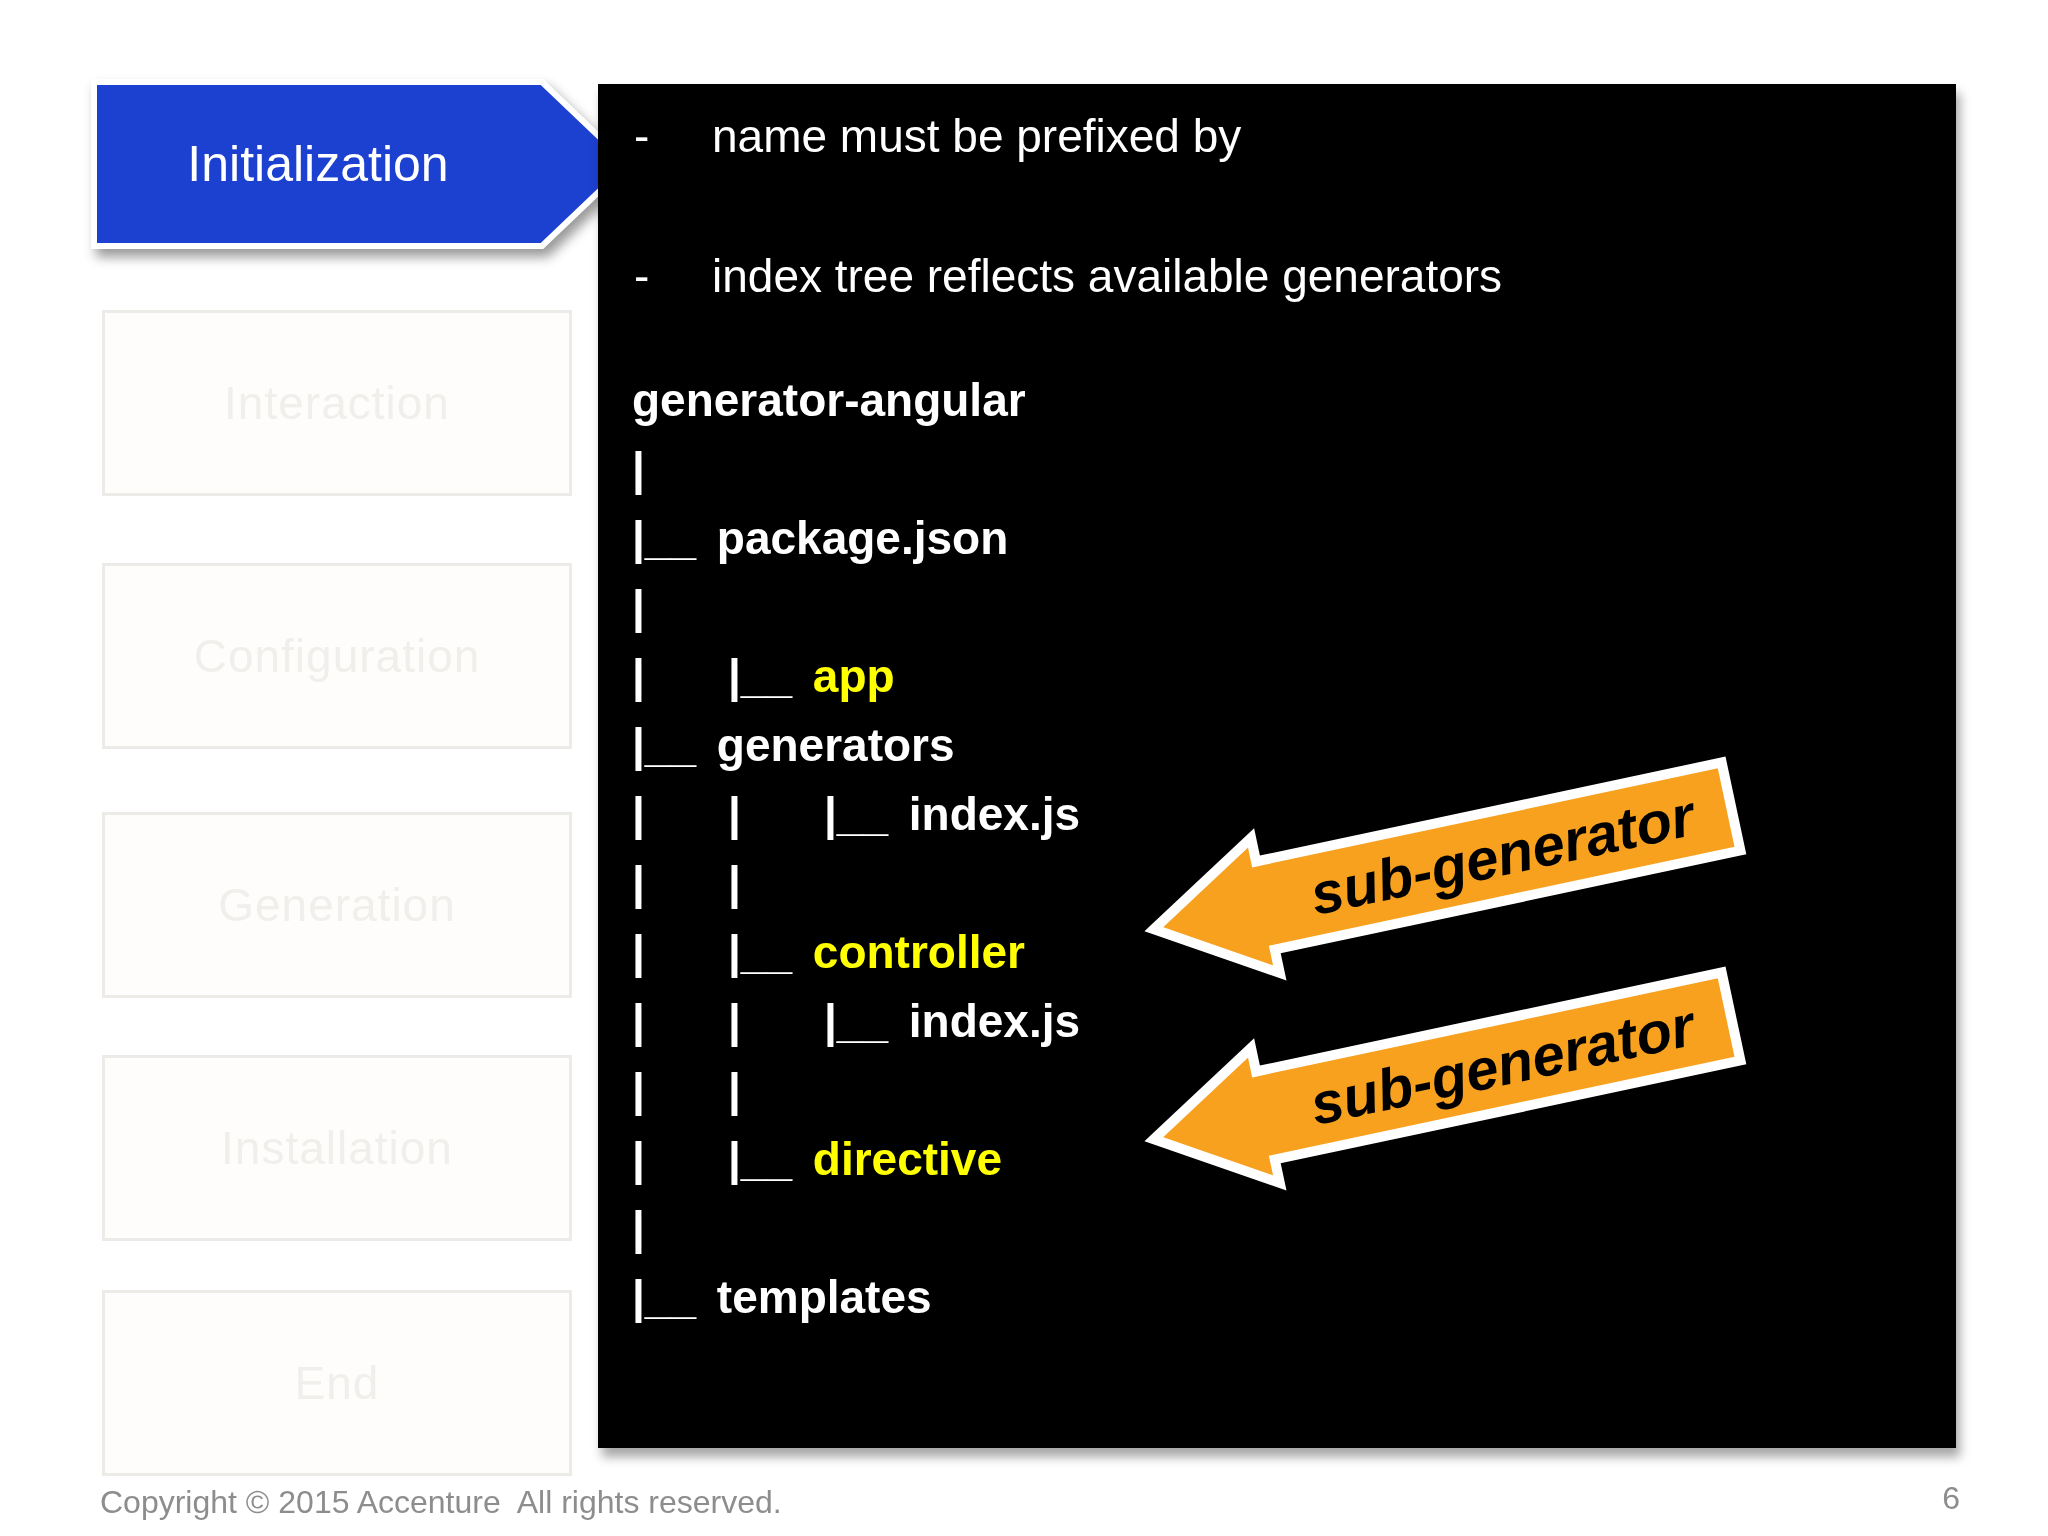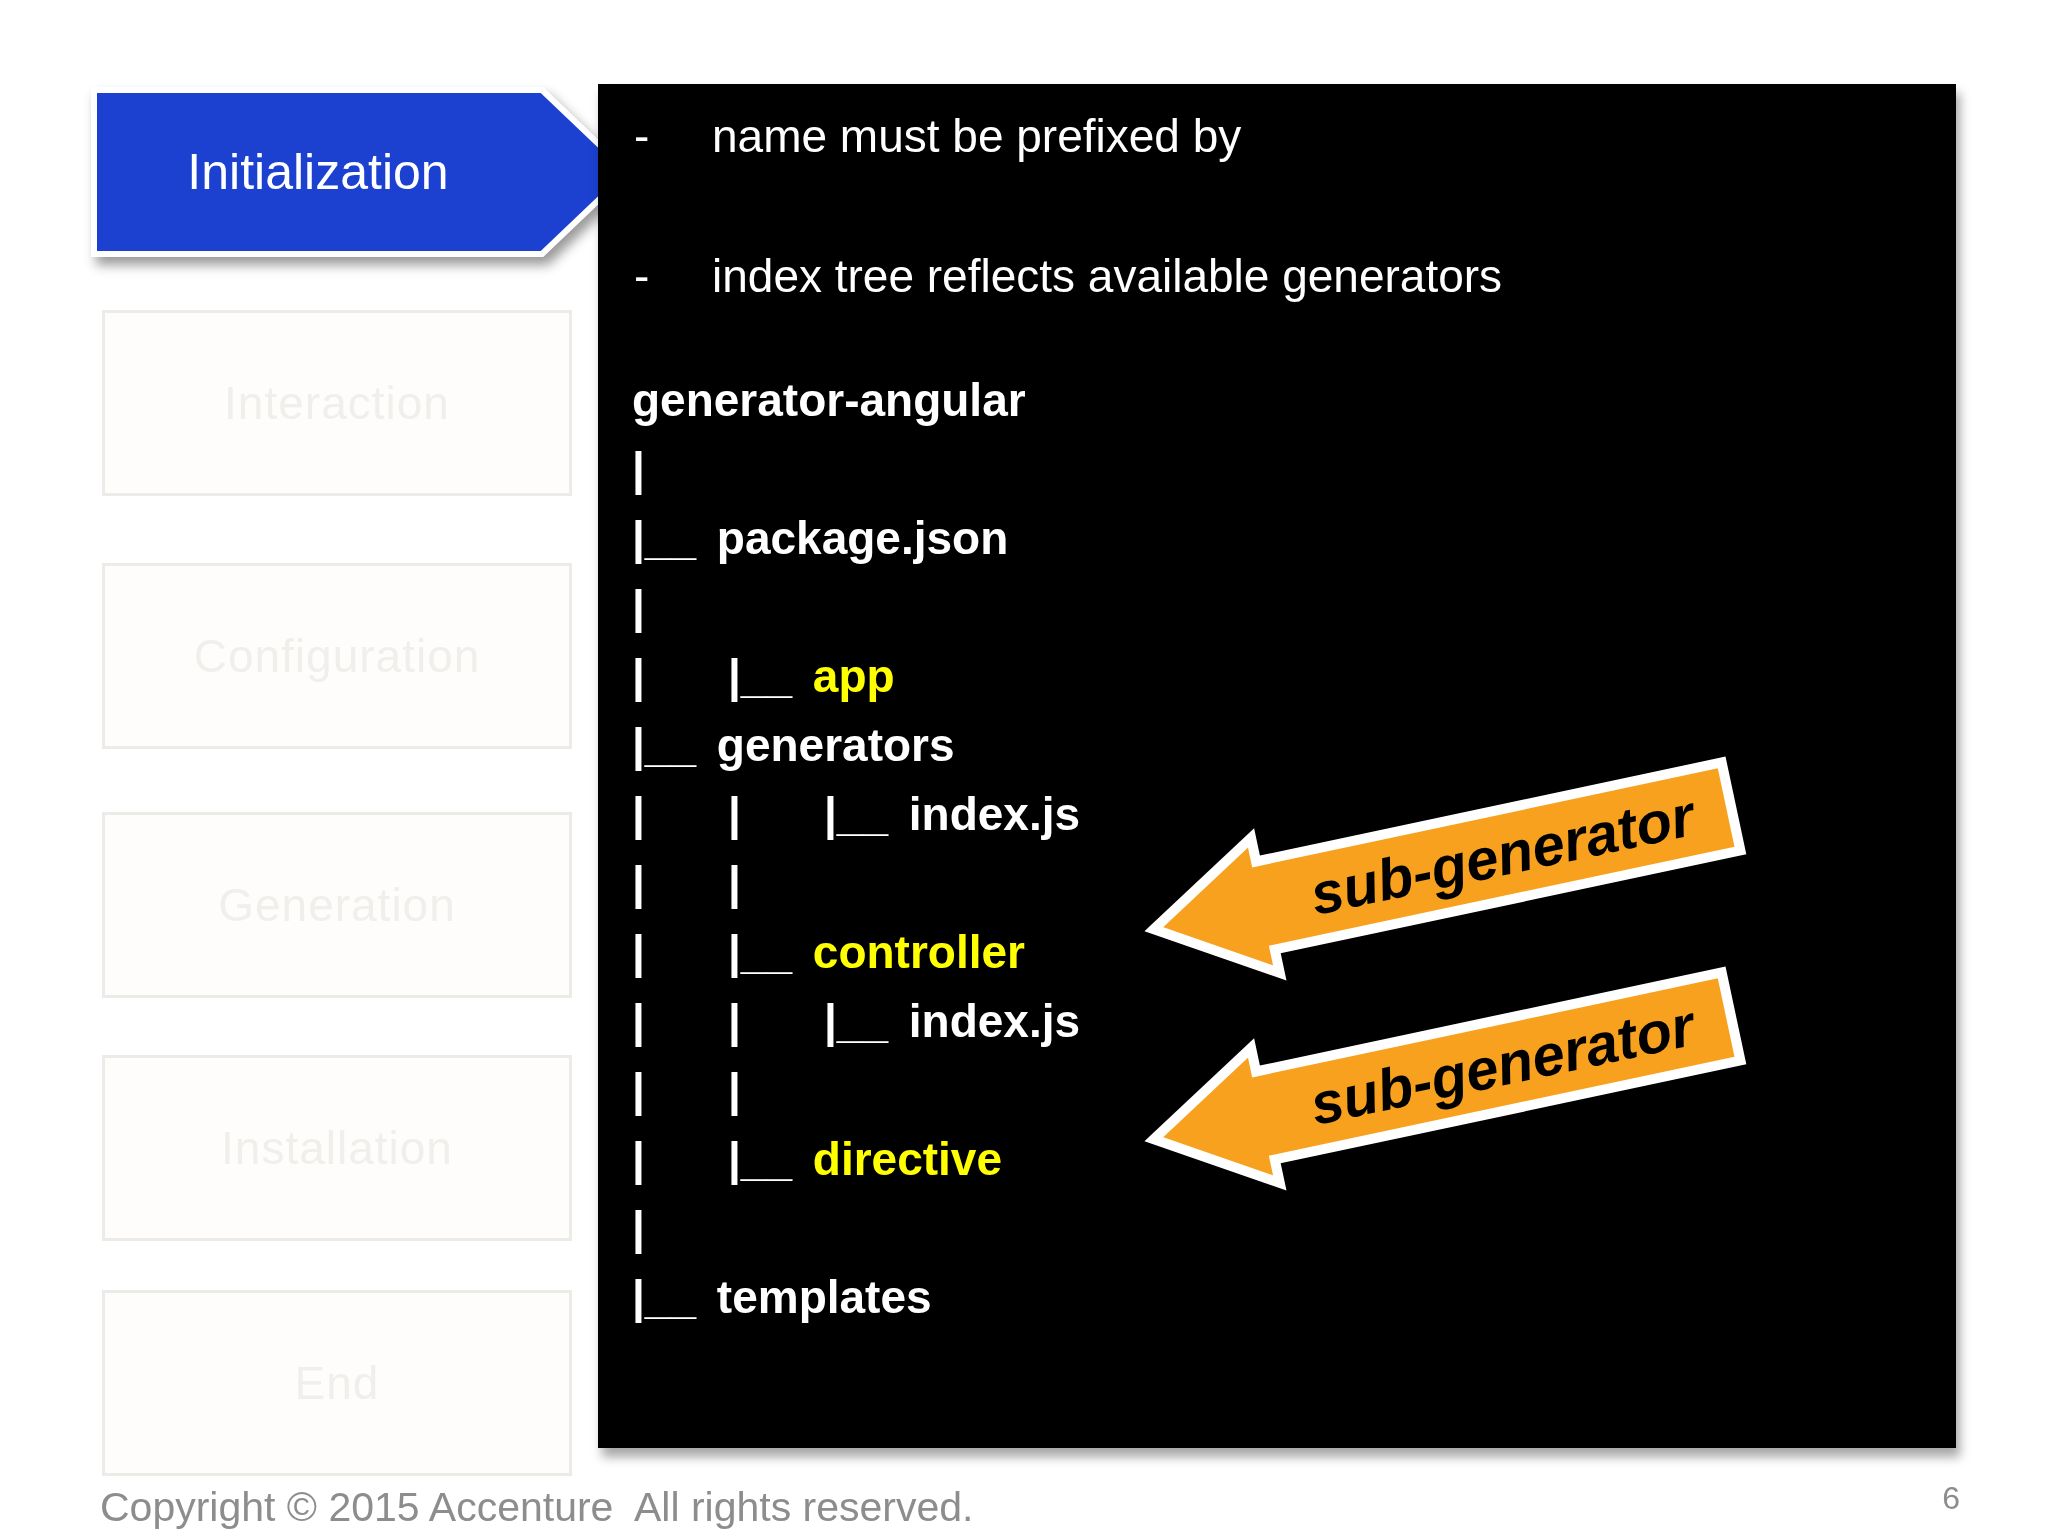--- a/index.html
+++ b/index.html
@@ -16,7 +16,7 @@
     font-size:46px;color:#f1efec;letter-spacing:1px;
   }
   .blue-arrow{
-    position:absolute;left:90px;top:86px;width:545px;height:172px;
+    position:absolute;left:90px;top:78px;width:545px;height:172px;
     filter:drop-shadow(5px 8px 6px rgba(0,0,0,0.40));
   }
   

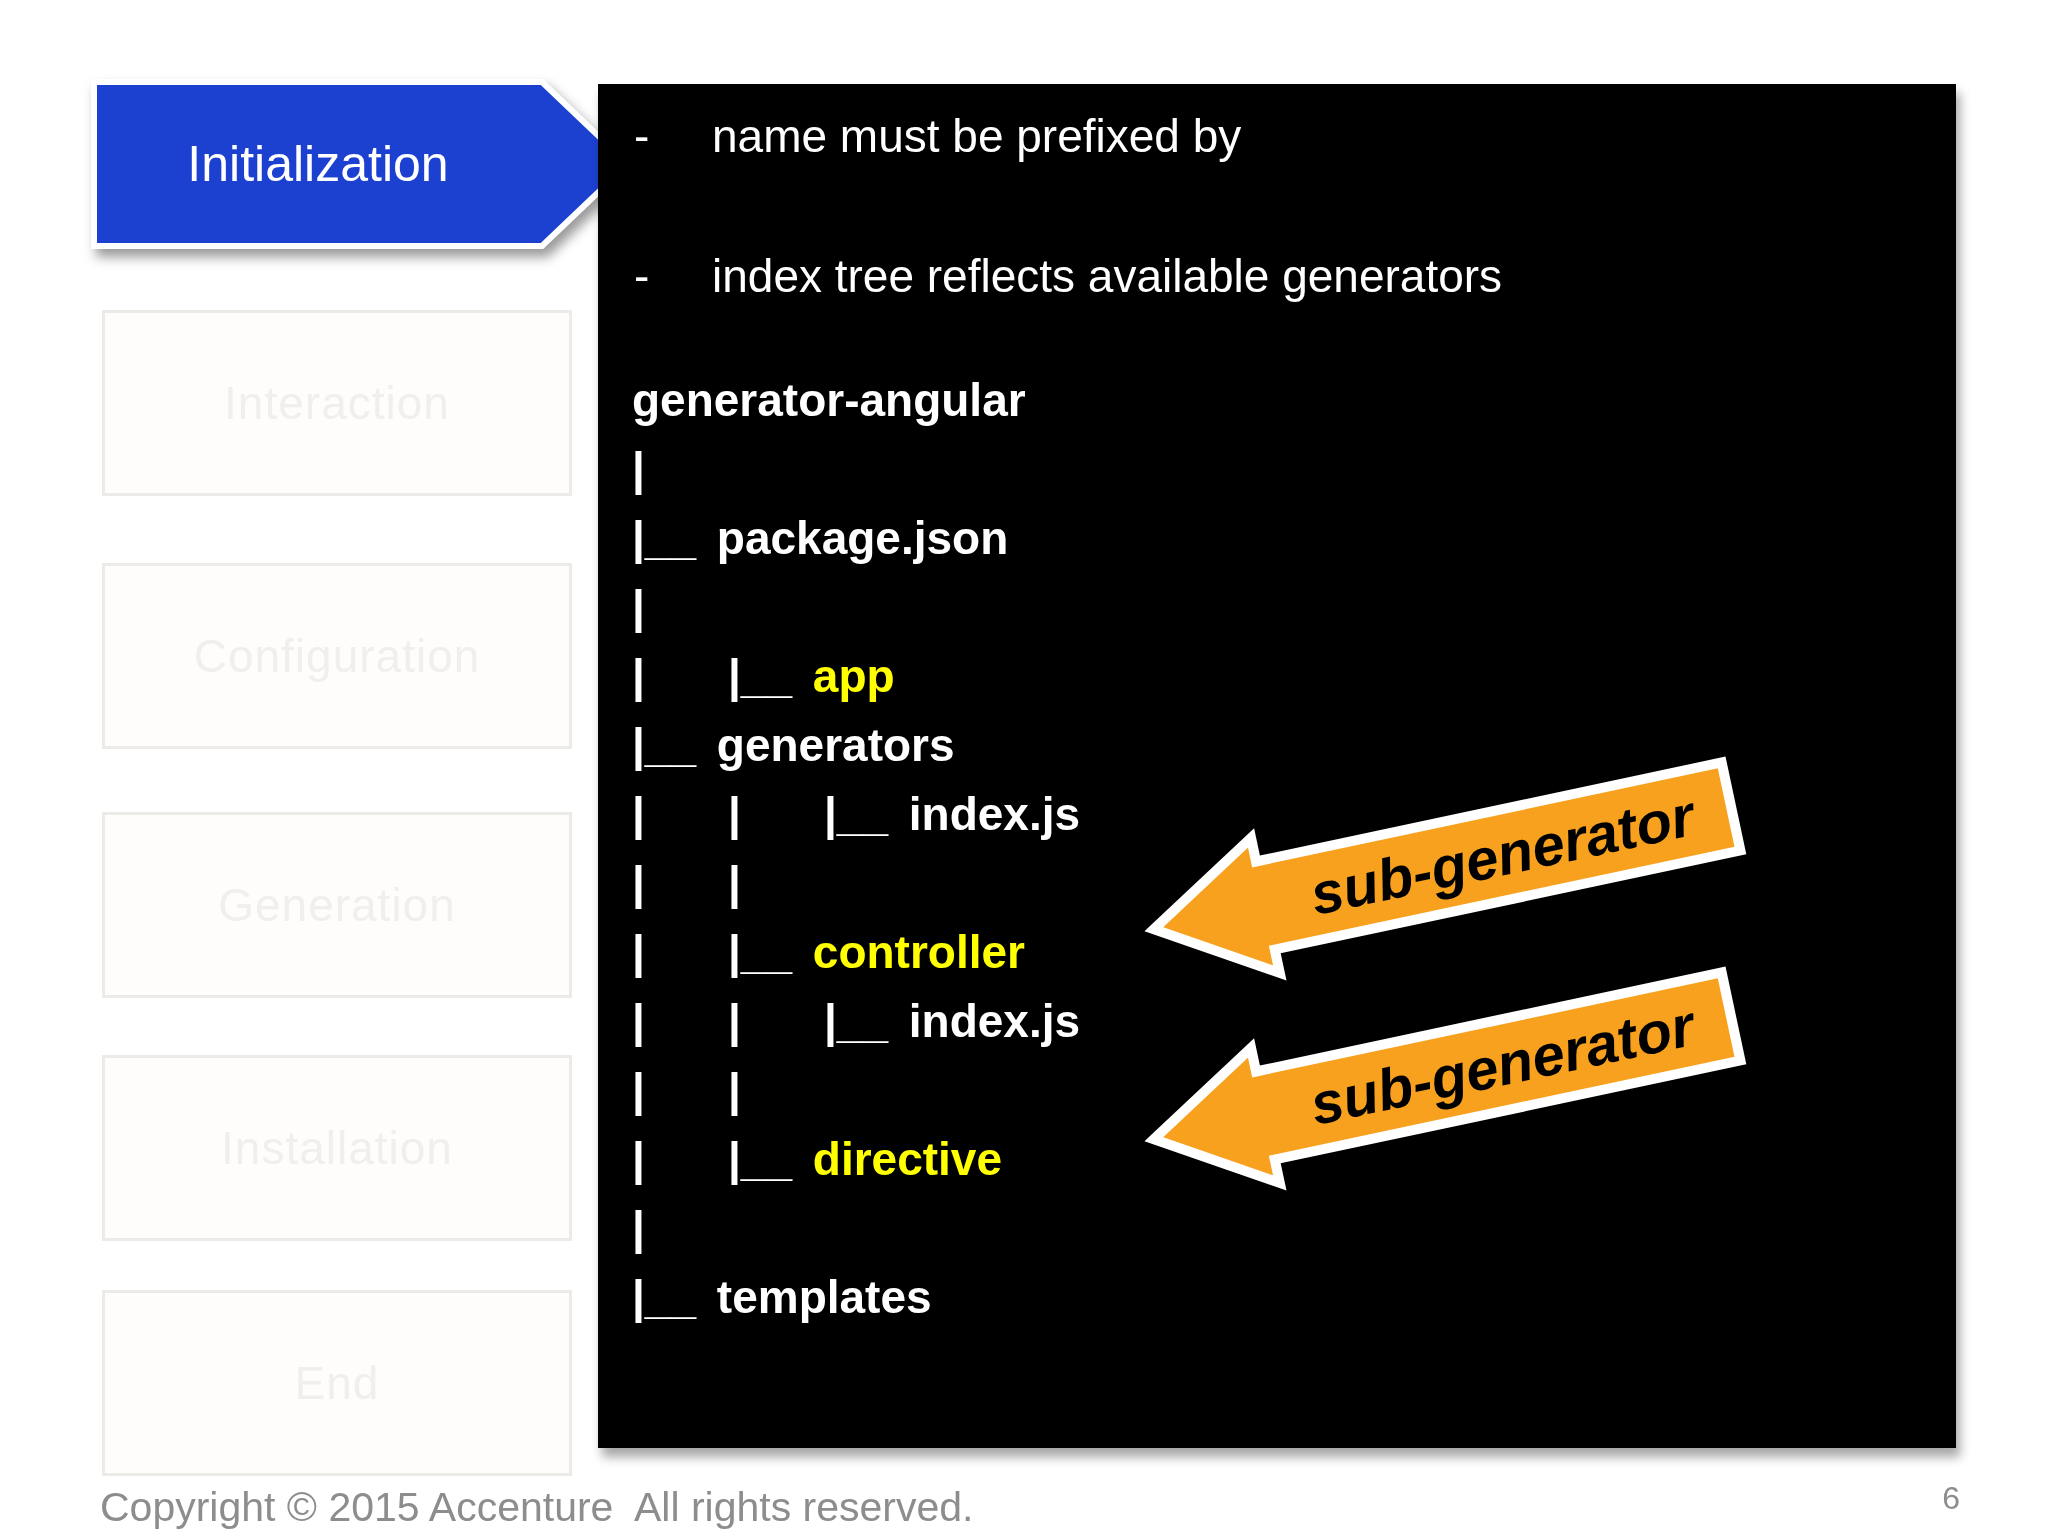--- a/index.html
+++ b/index.html
@@ -48,7 +48,7 @@
   
   .footer-copy{
     position:absolute;left:100px;top:1484px;
-    font-size:41px;color:#8d8d8d;white-space:pre;
+    font-size:32px;color:#8d8d8d;white-space:pre;
   }
   .footer-page{
     position:absolute;left:1900px;top:1480px;width:60px;text-align:right;

